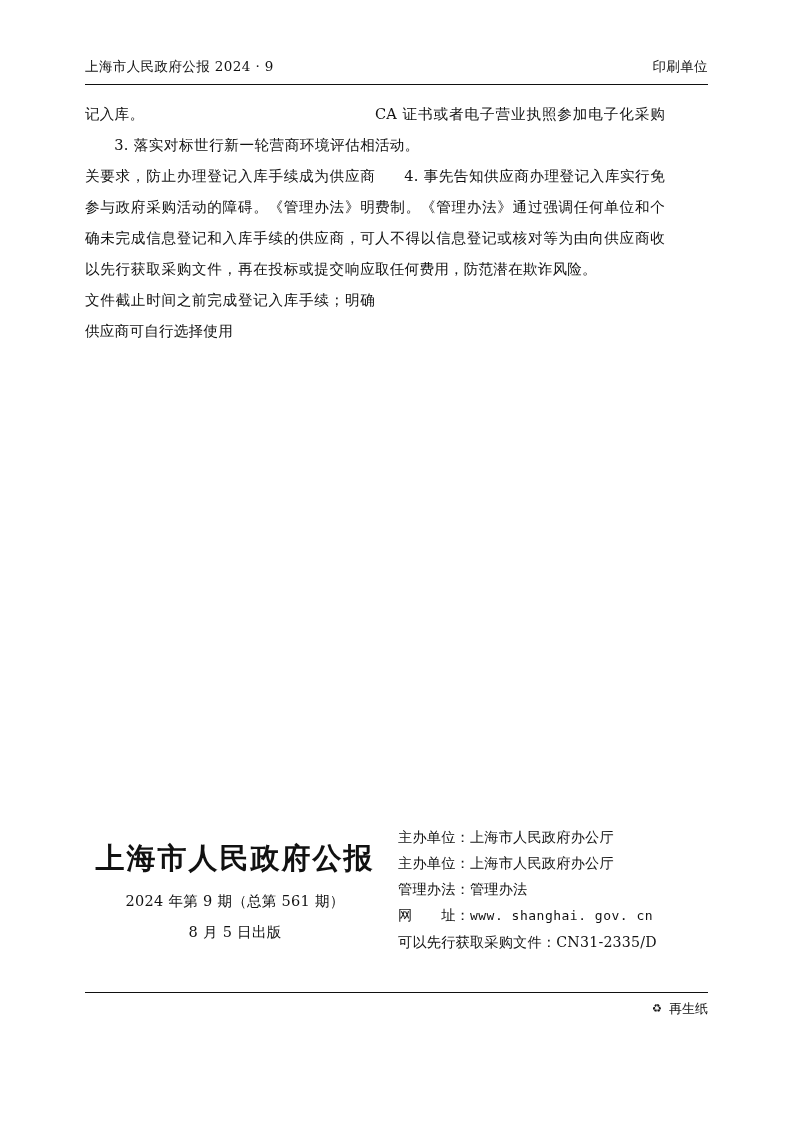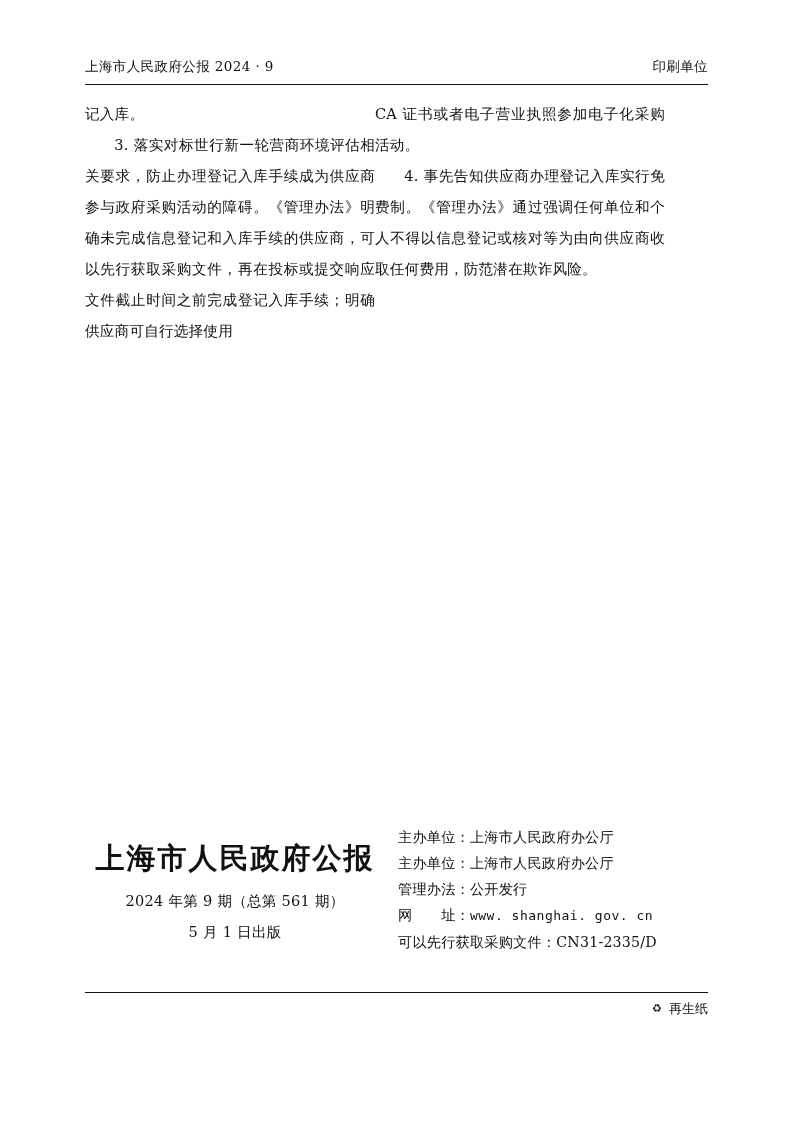--- a/index.html
+++ b/index.html
@@ -176,7 +176,7 @@
         <span class="imp-label">主办单位：</span><span>上海市人民政府办公厅</span>
       </div>
       <div class="imp-row">
-        <span class="imp-label">管理办法：</span><span>公开发行</span>
+        <span class="imp-label">管理办法：</span><span>管理办法</span>
       </div>
       <div class="imp-row">
         <span class="imp-label">网　　址：</span><span class="mono">www. shanghai. gov. cn</span>

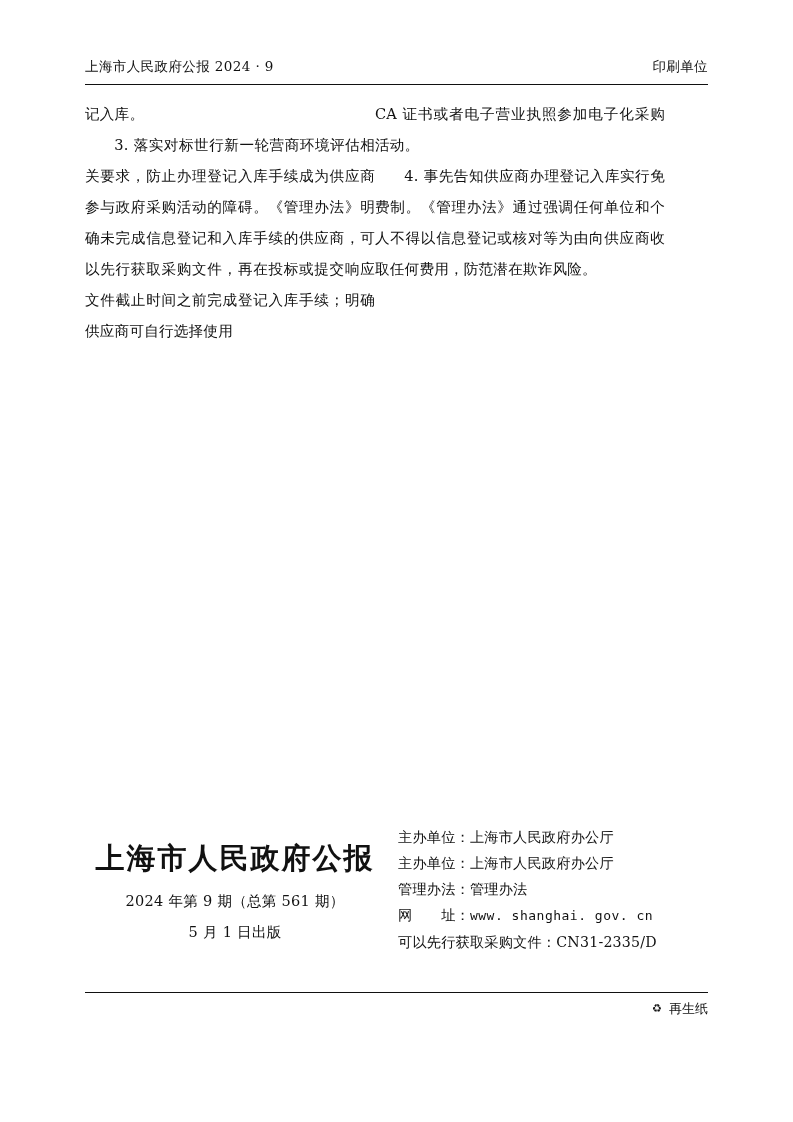--- a/index.html
+++ b/index.html
@@ -166,7 +166,7 @@
     <div class="colophon-left">
       <div class="masthead">上海市人民政府公报</div>
       <div class="issue">2024 年第 9 期（总第 561 期）</div>
-      <div class="pubdate">5 月 1 日出版</div>
+      <div class="pubdate">8 月 5 日出版</div>
     </div>
     <div class="colophon-right">
       <div class="imp-row">

